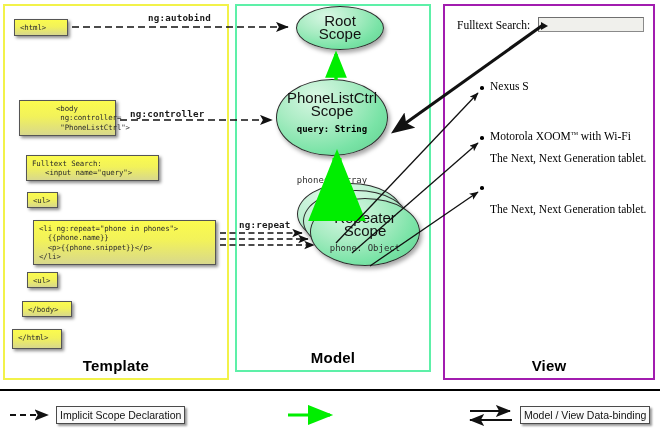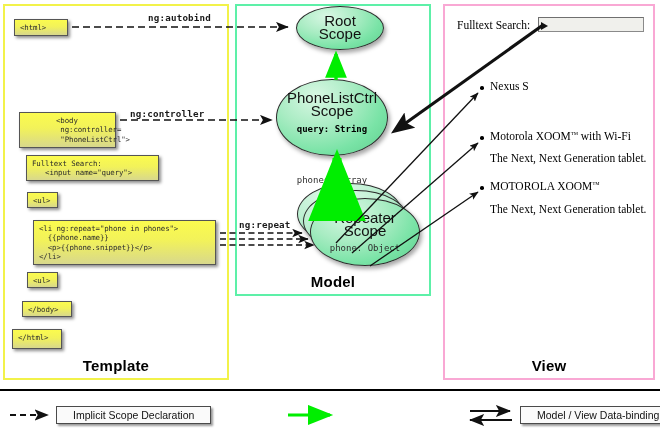--- a/index.html
+++ b/index.html
@@ -178,7 +178,7 @@
 
   <div class="codebox" style="left:14px;top:19px;width:54px;height:17px;">&lt;html&gt;</div>
 
-  <div class="codebox" style="left:19px;top:112px;width:97px;height:36px;padding-left:36px;">&lt;body
+  <div class="codebox" style="left:19px;top:100px;width:97px;height:36px;padding-left:36px;">&lt;body
  ng:controller=
  "PhoneListCtrl"&gt;</div>
 

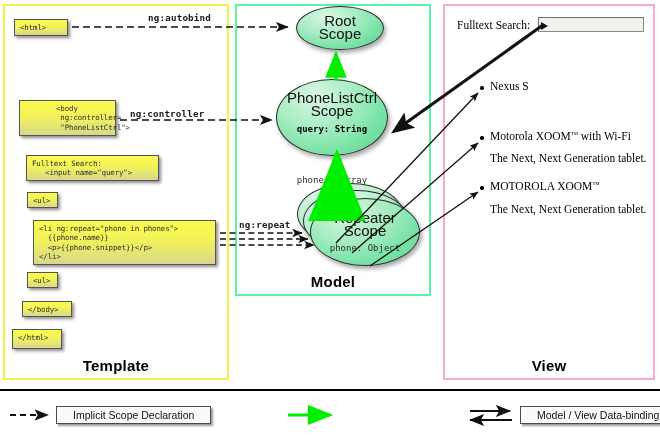--- a/index.html
+++ b/index.html
@@ -234,7 +234,6 @@
   <div class="view-sub" style="left:490px;top:152px;">The Next, Next Generation tablet.</div>
 
   <div class="bullet" style="left:480px;top:186px;"></div>
-  <div class="view-item caps" style="left:490px;top:180px;"><span>MOTOROLA XOOM</span><span class="tm">™</span></div>
   <div class="view-sub" style="left:490px;top:203px;">The Next, Next Generation tablet.</div>
 
   <svg id="wires" viewBox="0 0 660 435">

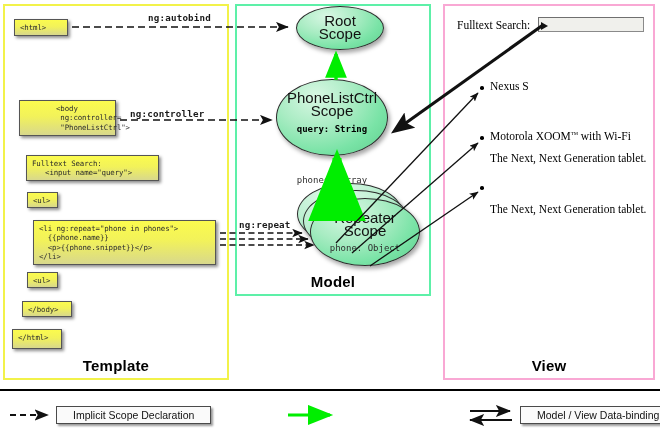--- a/index.html
+++ b/index.html
@@ -21,7 +21,7 @@
     box-sizing:border-box;
   }
   #col-template{ left:3px;  top:4px; width:226px; height:376px; border:2px solid #f2f24a; }
-  #col-model   { left:235px;top:4px; width:196px; height:292px; border:2px solid #5df0a8; }
+  #col-model   { left:235px;top:4px; width:196px; height:368px; border:2px solid #5df0a8; }
   #col-view    { left:443px;top:4px; width:212px; height:376px; border:2px solid #f9a8d4; }
 
   .col-label{

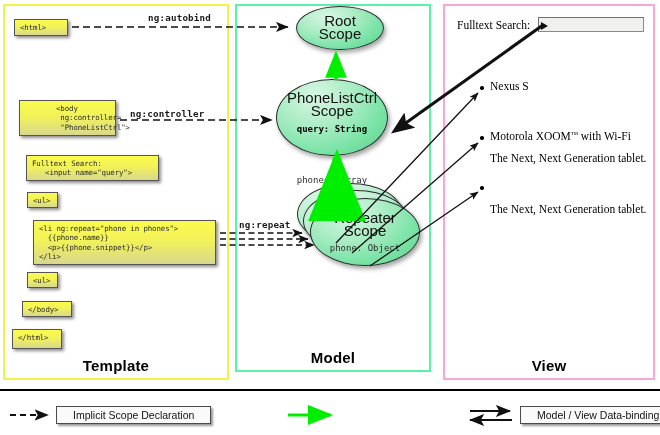--- a/index.html
+++ b/index.html
@@ -22,7 +22,7 @@
   }
   #col-template{ left:3px;  top:4px; width:226px; height:376px; border:2px solid #f2f24a; }
   #col-model   { left:235px;top:4px; width:196px; height:368px; border:2px solid #5df0a8; }
-  #col-view    { left:443px;top:4px; width:212px; height:376px; border:2px solid #f9a8d4; }
+  #col-view    { left:443px;top:4px; width:212px; height:376px; border:2px solid #a21caf; }
 
   .col-label{
     position:absolute;

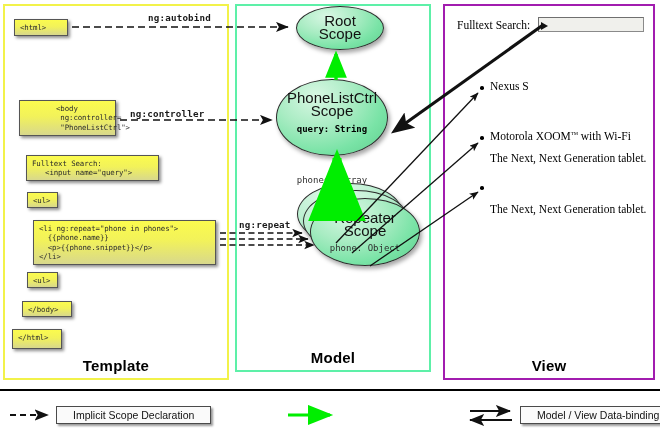--- a/index.html
+++ b/index.html
@@ -157,7 +157,7 @@
     color:#111;
     line-height:15px;
     text-align:center;
-    padding:0 16px;
+    padding:0 3px;
     white-space:nowrap;
   }
 </style>

